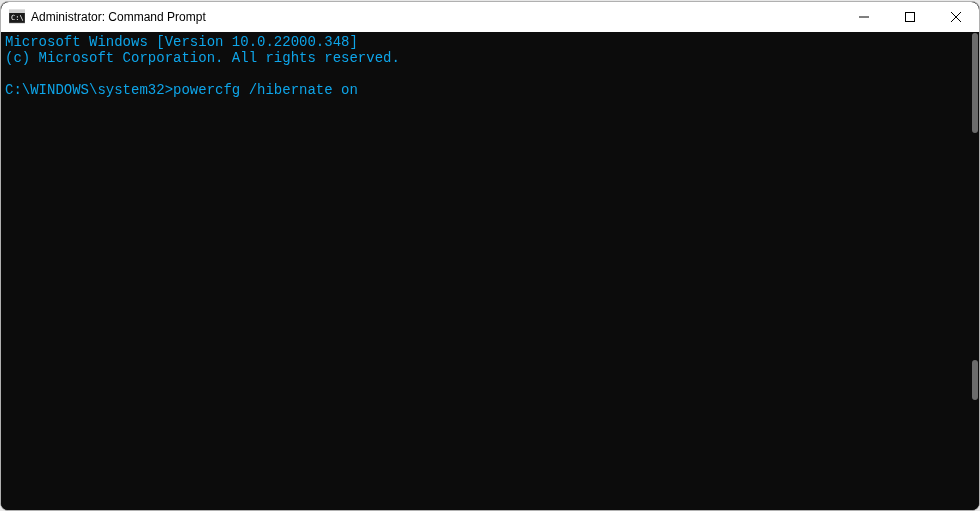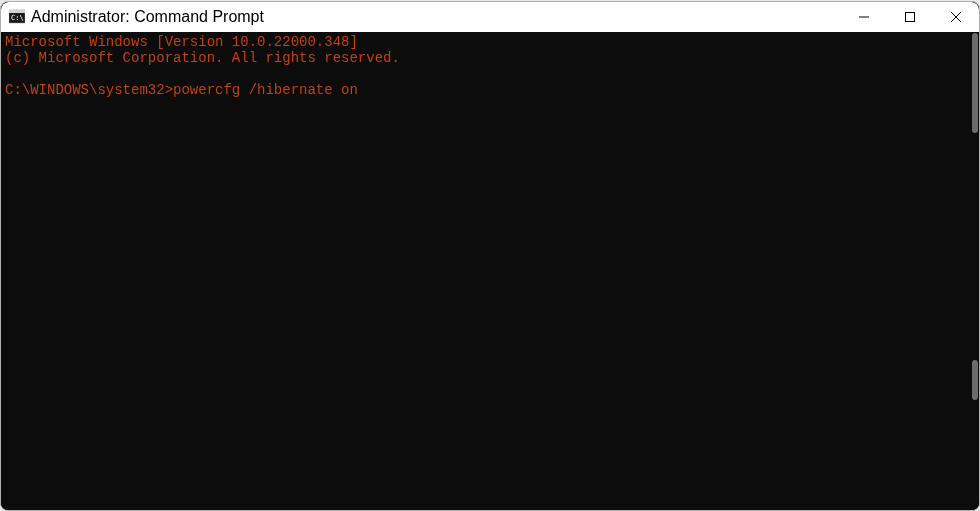--- a/index.html
+++ b/index.html
@@ -42,7 +42,7 @@
     justify-content: center;
   }
   .titlebar-title {
-    font-size: 16px;
+    font-size: 12px;
     color: #000;
     flex: 1;
   }

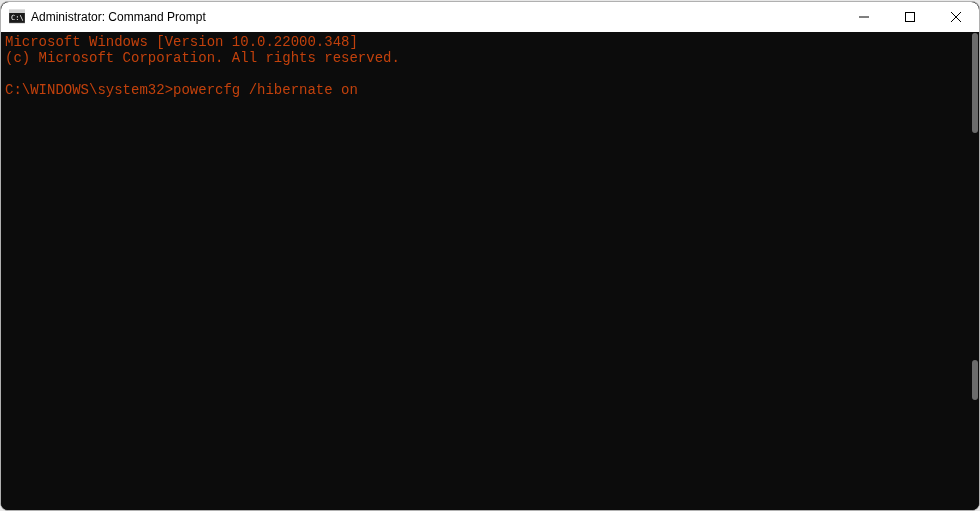--- a/index.html
+++ b/index.html
@@ -61,7 +61,7 @@
   .terminal {
     flex: 1;
     background: #0c0c0c;
-    color: #c2410c;
+    color: #0ea5e9;
     font-family: Consolas, "Courier New", monospace;
     font-size: 14px;
     line-height: 1.15;

